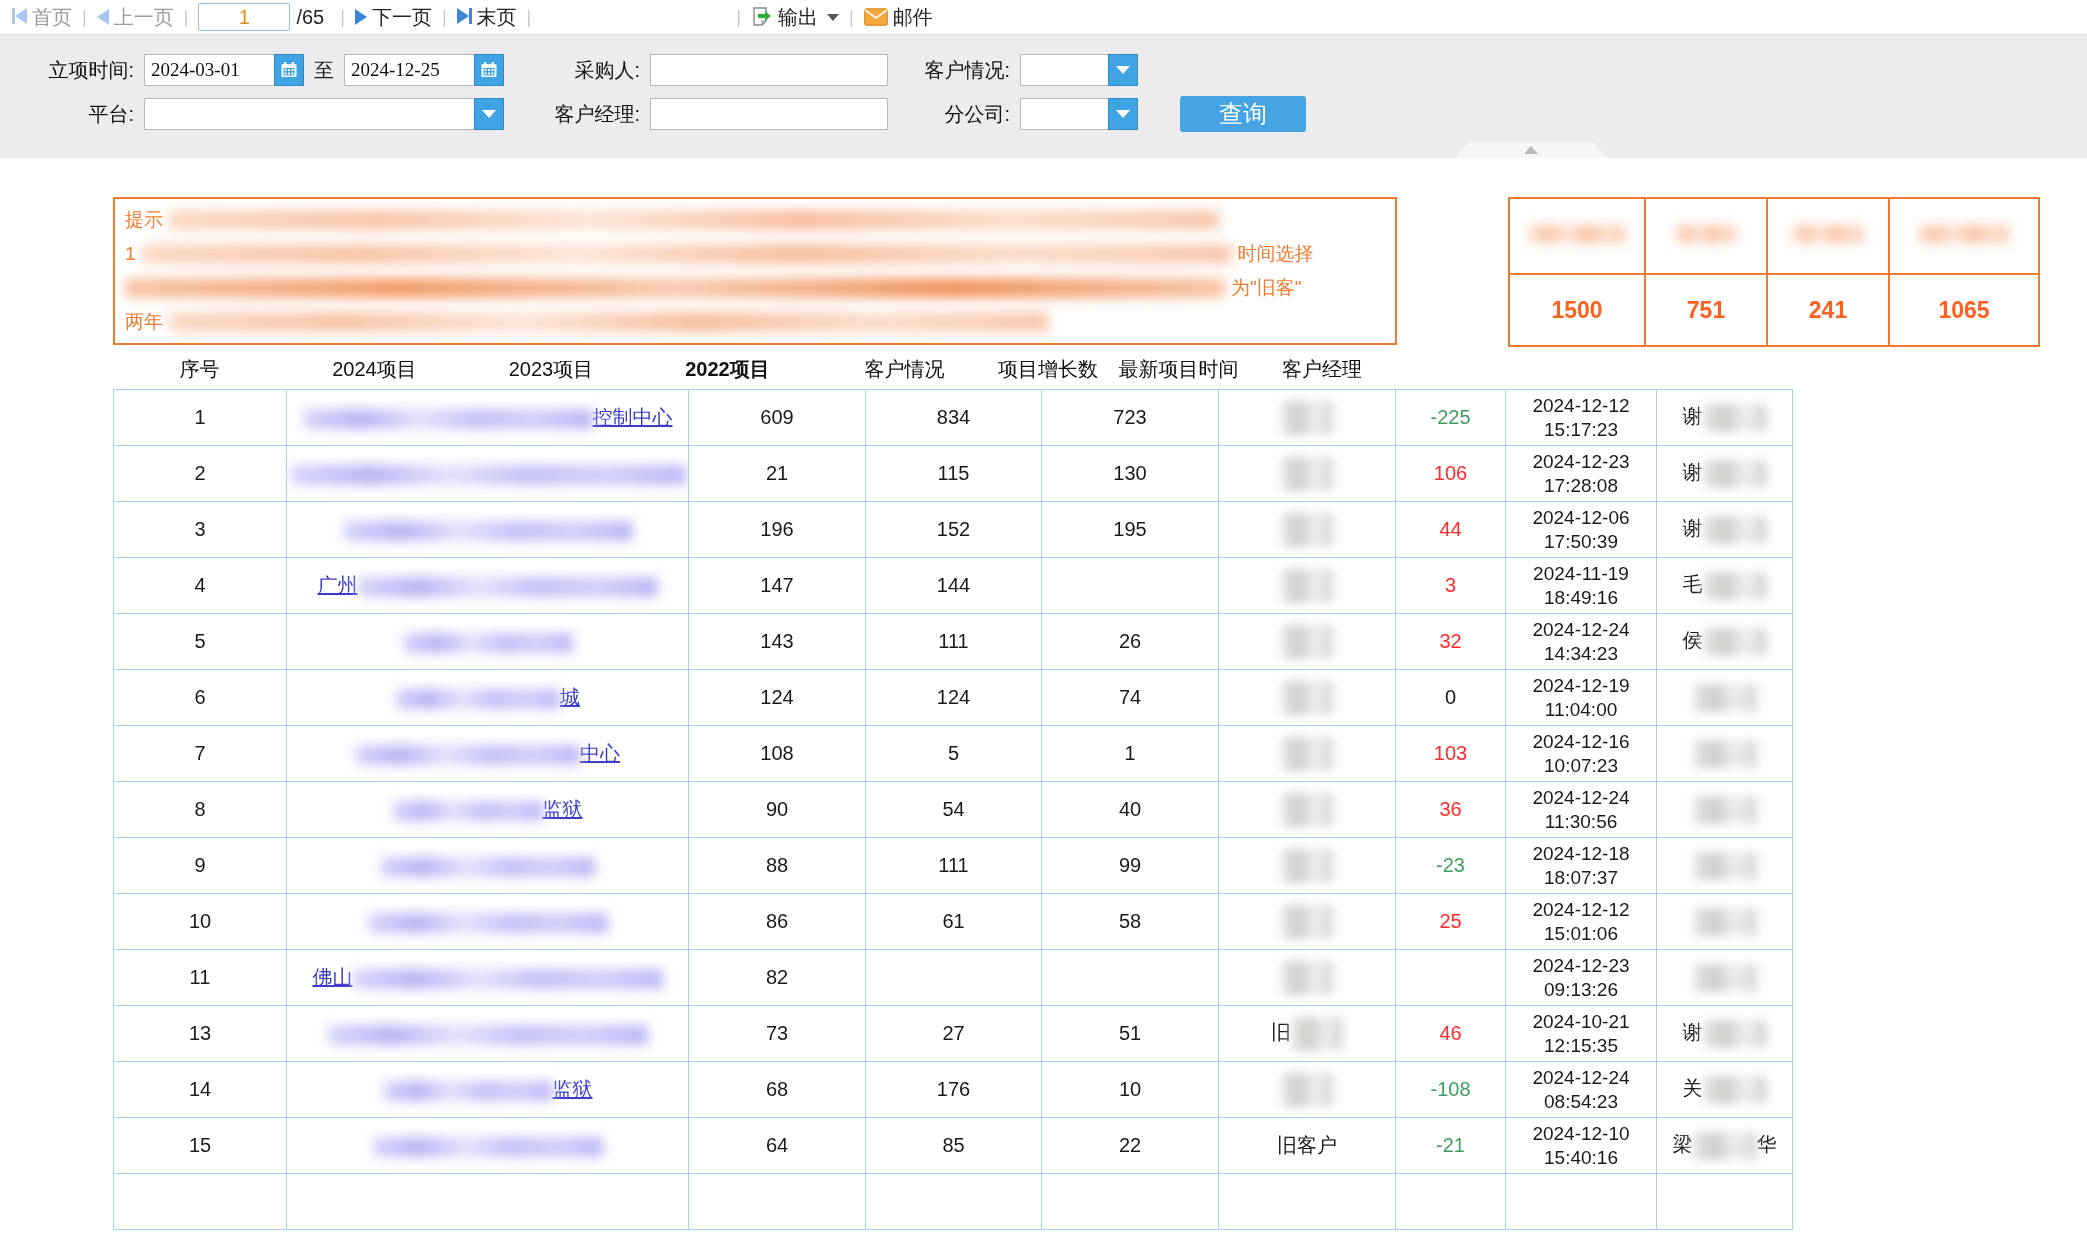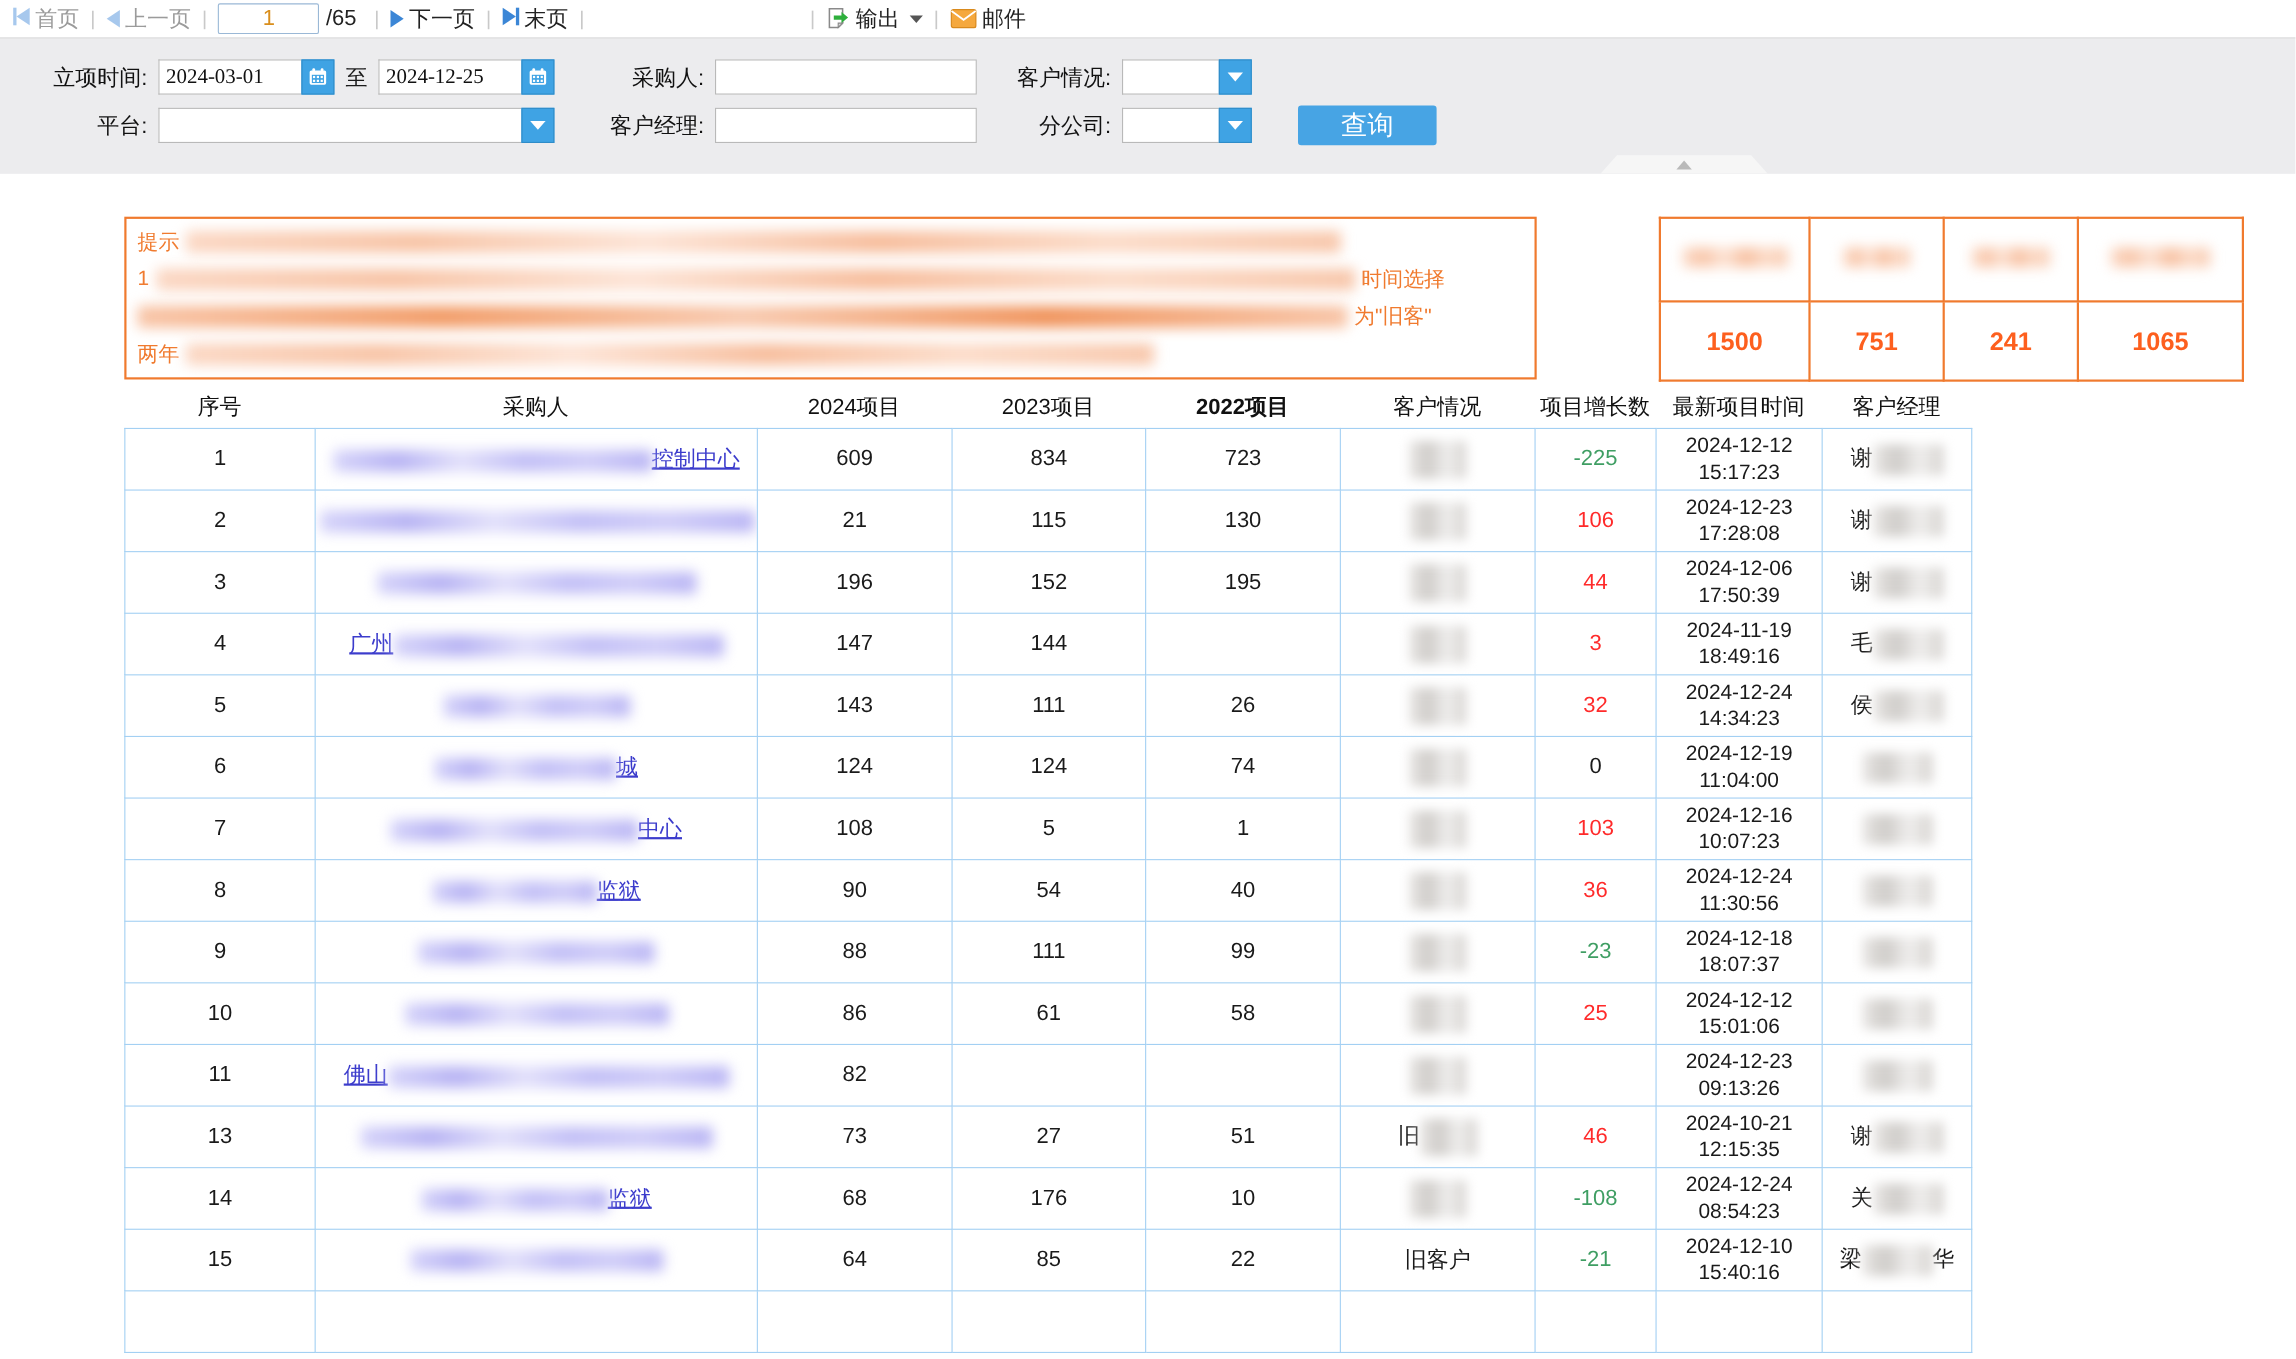--- a/index.html
+++ b/index.html
@@ -250,7 +250,6 @@
 
     <div class="grid-header" id="grid-header">
         <div class="gh" style="width: 173px;">序号</div>
-        <div class="gh" style="width: 402px;">采购人</div>
         <div class="gh" style="width: 177px;">2024项目</div>
         <div class="gh" style="width: 176px;">2023项目</div>
         <div class="gh" style="width: 177px; font-weight: bold;">2022项目</div>

